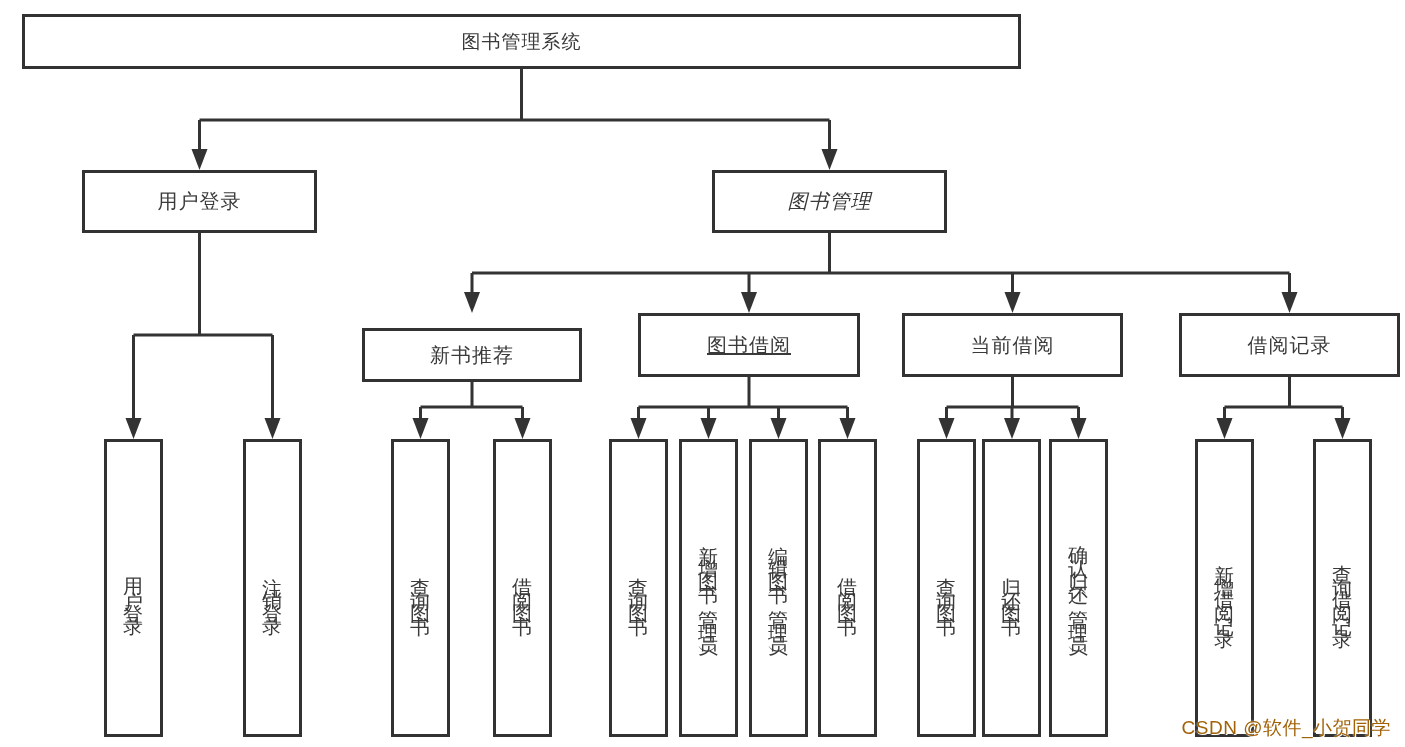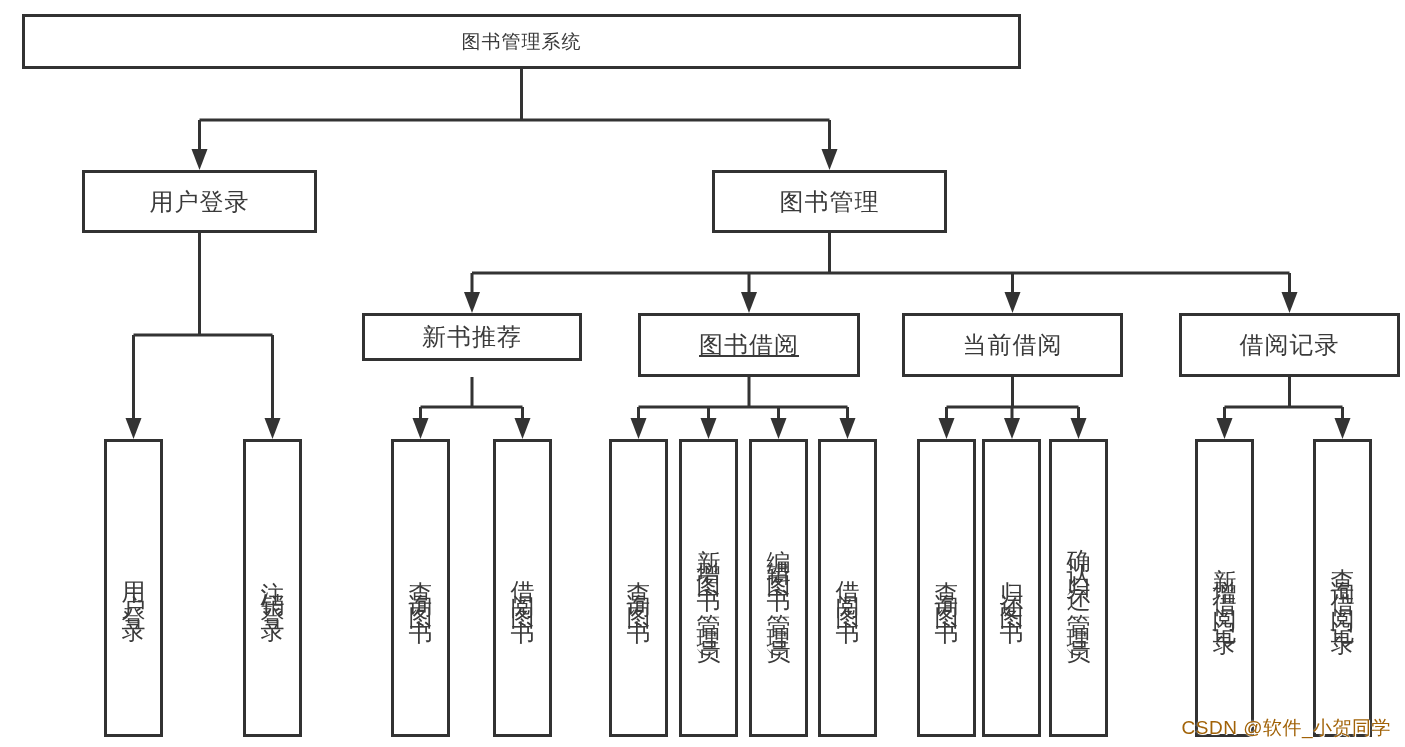--- a/index.html
+++ b/index.html
@@ -27,7 +27,7 @@
     align-items: center;
     justify-content: center;
     color: #3a3a3a;
-    font-size: 24px;
+    font-size: 20px;
     letter-spacing: 1px;
     z-index: 2;
   }

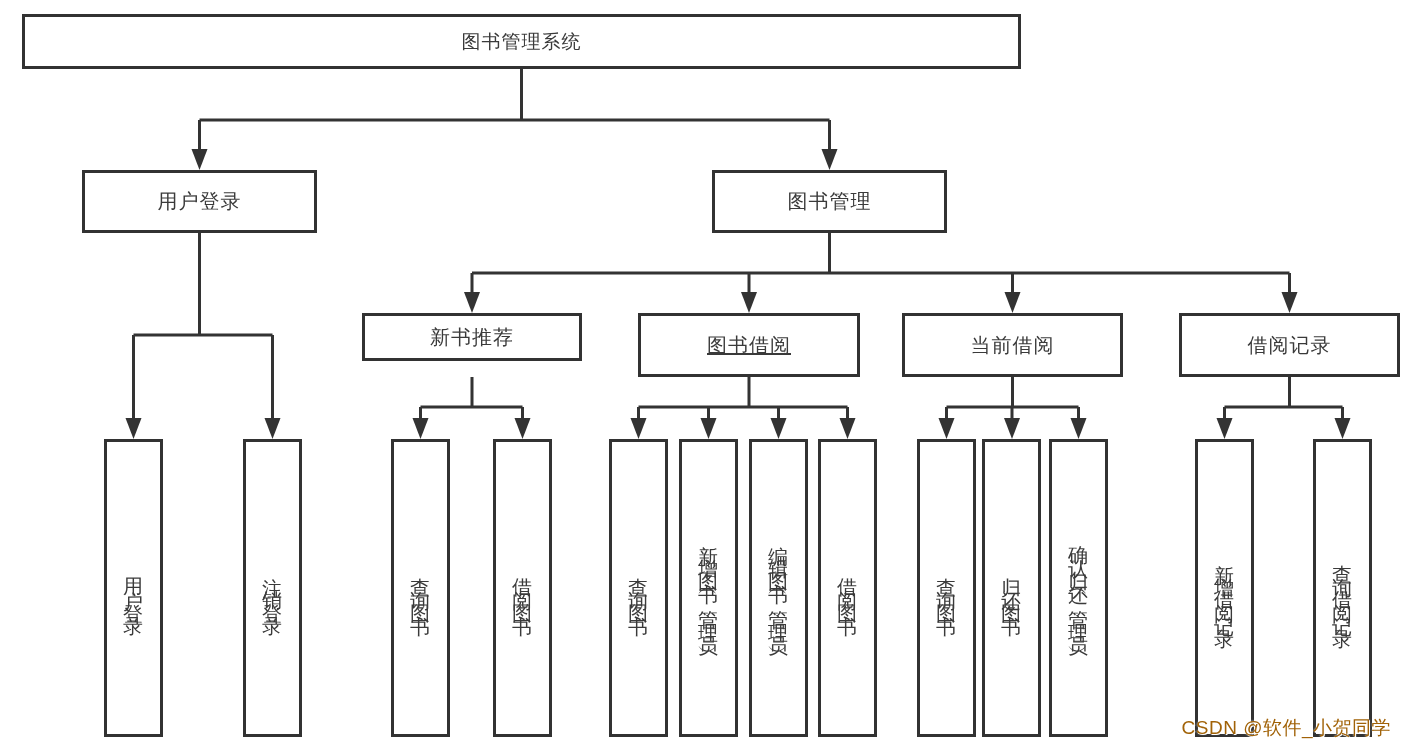--- a/index.html
+++ b/index.html
@@ -42,7 +42,7 @@
   
   .n-root   { left: 22px;   top: 14px;  width: 999px; height: 55px; }
   .n-ulogin { left: 82px;   top: 170px; width: 235px; height: 63px; }
-  .n-bmgmt  { left: 712px;  top: 170px; width: 235px; height: 63px; }
+  .n-bmgmt  { left: 712px;  top: 170px; width: 235px; height: 63px; font-style: italic; }
   .n-rec    { left: 362px;  top: 313px; width: 220px; height: 48px; }
   .n-bb     { left: 638px;  top: 313px; width: 222px; height: 64px; text-decoration: underline; }
   .n-cb     { left: 902px;  top: 313px; width: 221px; height: 64px; }

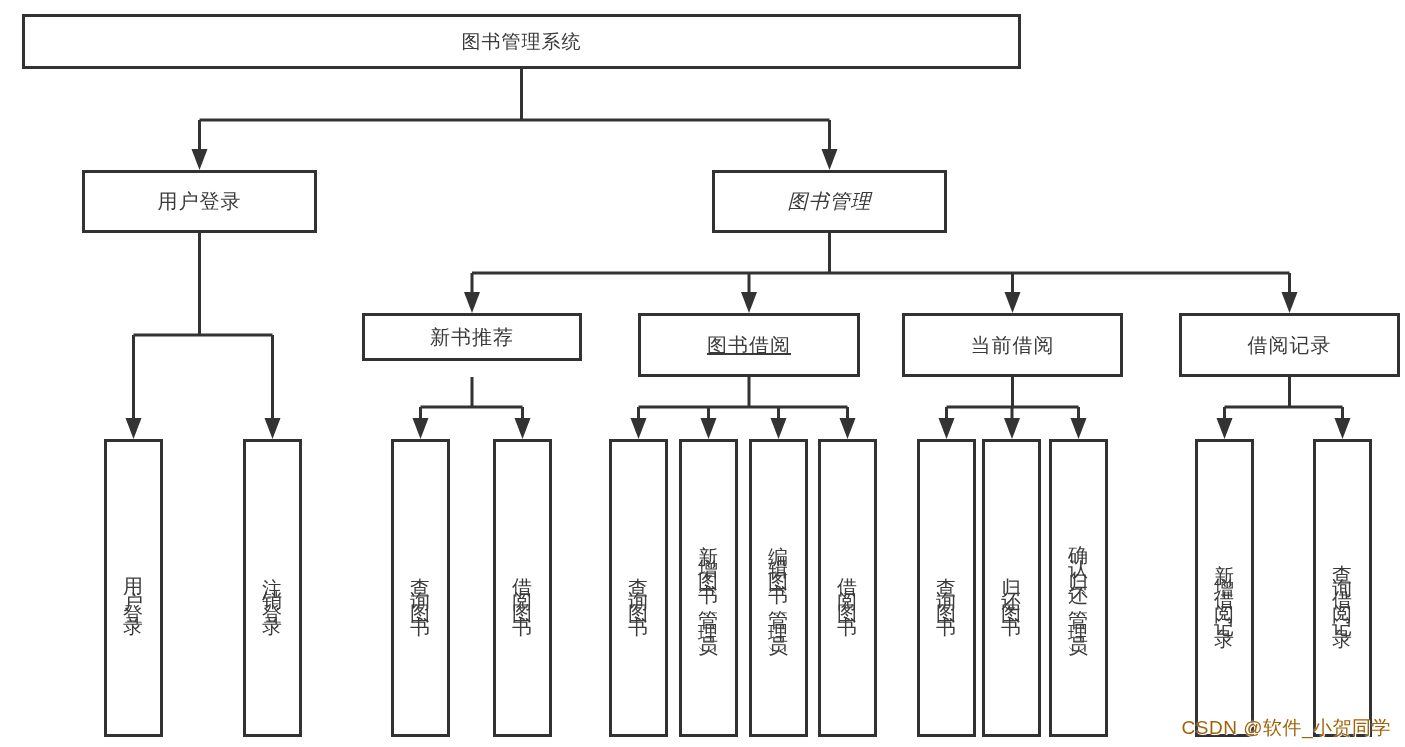--- a/index.html
+++ b/index.html
@@ -43,7 +43,7 @@
   .n-root   { left: 22px;   top: 14px;  width: 999px; height: 55px; }
   .n-ulogin { left: 82px;   top: 170px; width: 235px; height: 63px; }
   .n-bmgmt  { left: 712px;  top: 170px; width: 235px; height: 63px; font-style: italic; }
-  .n-rec    { left: 362px;  top: 313px; width: 220px; height: 48px; }
+  .n-rec    { left: 362px;  top: 328px; width: 220px; height: 54px; }
   .n-bb     { left: 638px;  top: 313px; width: 222px; height: 64px; text-decoration: underline; }
   .n-cb     { left: 902px;  top: 313px; width: 221px; height: 64px; }
   .n-br     { left: 1179px; top: 313px; width: 221px; height: 64px; }

